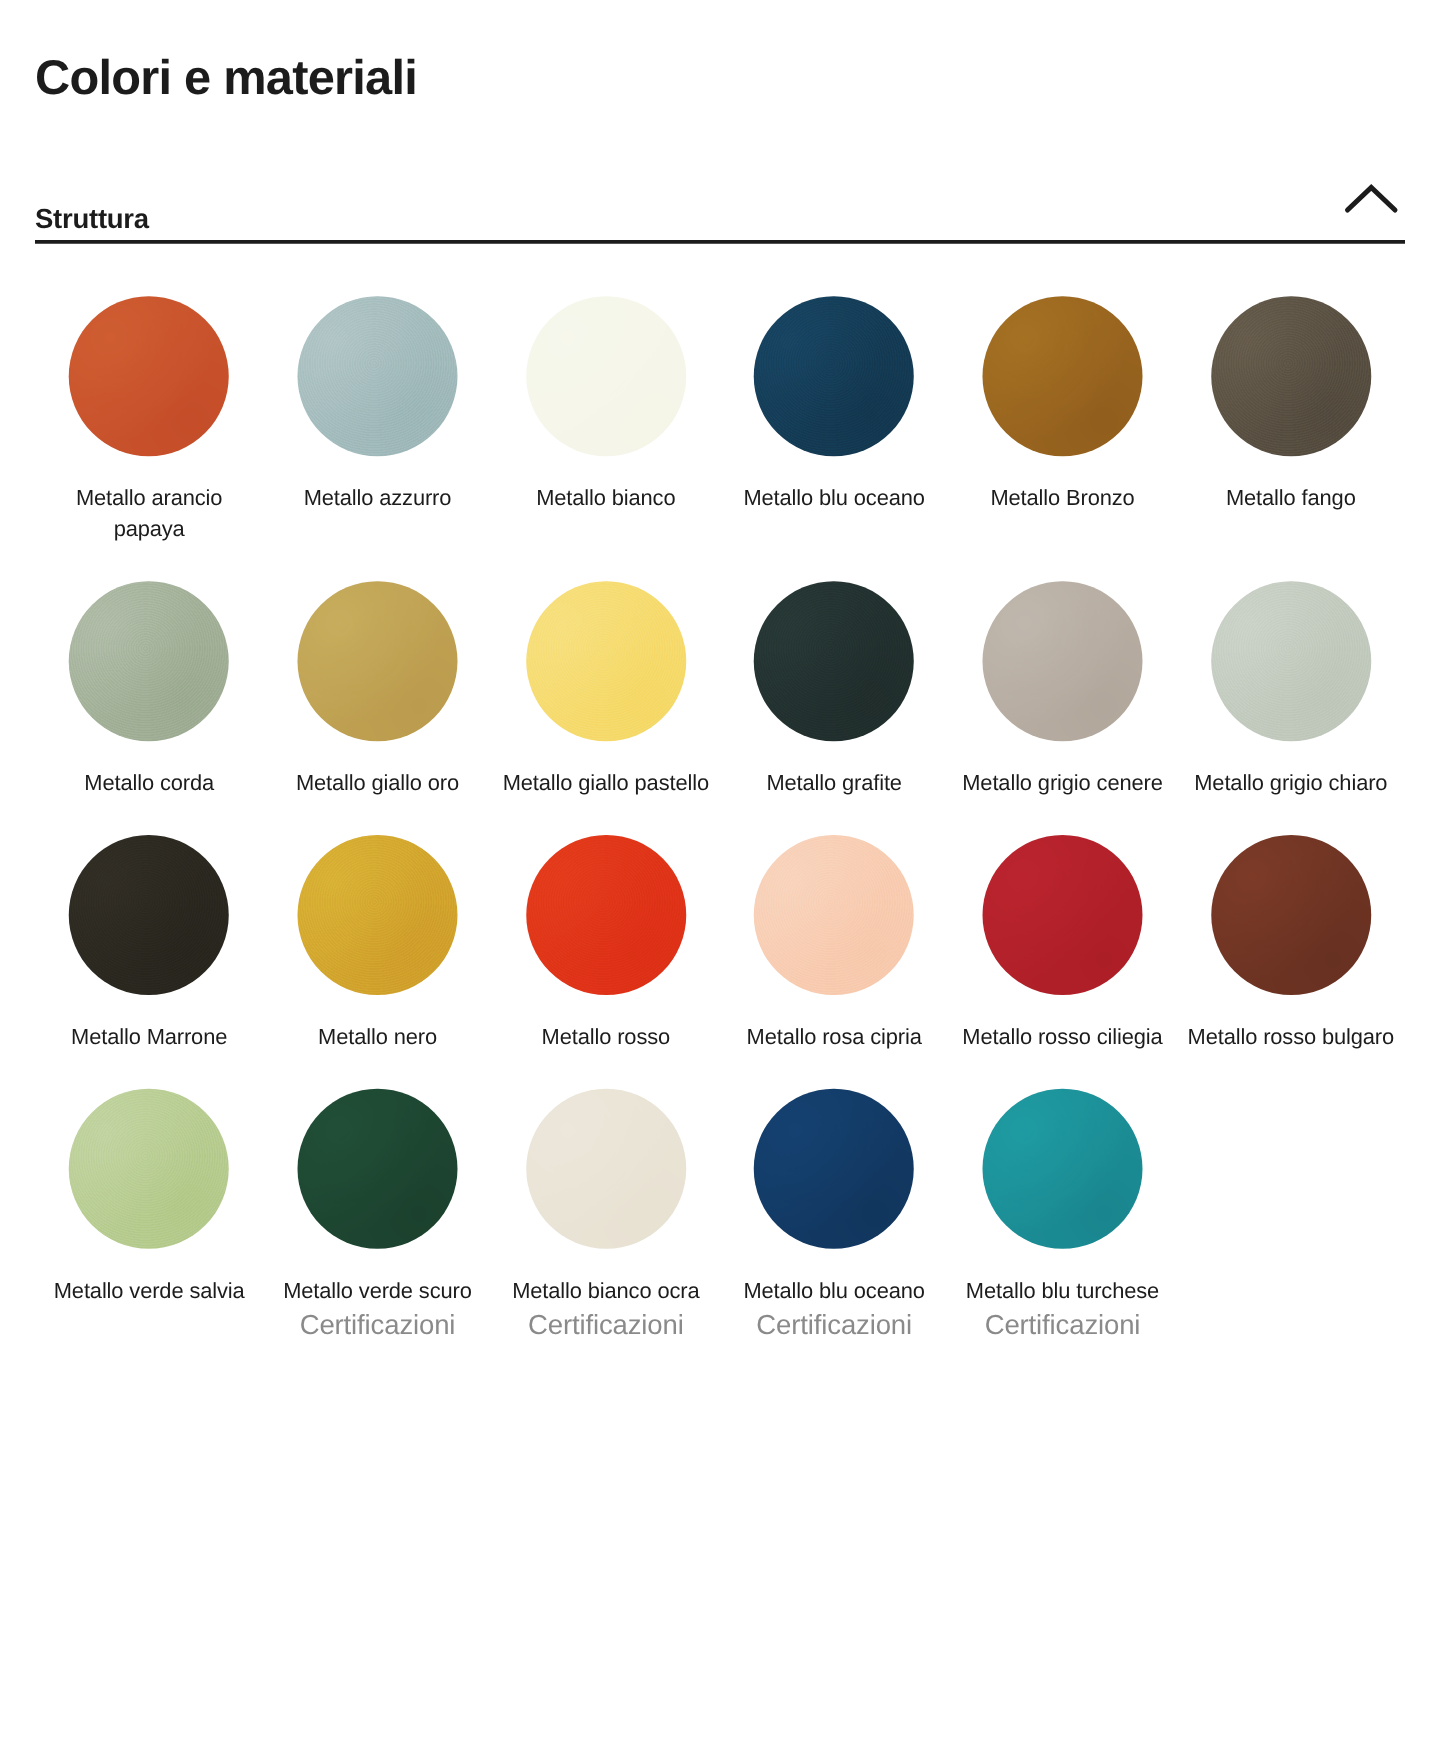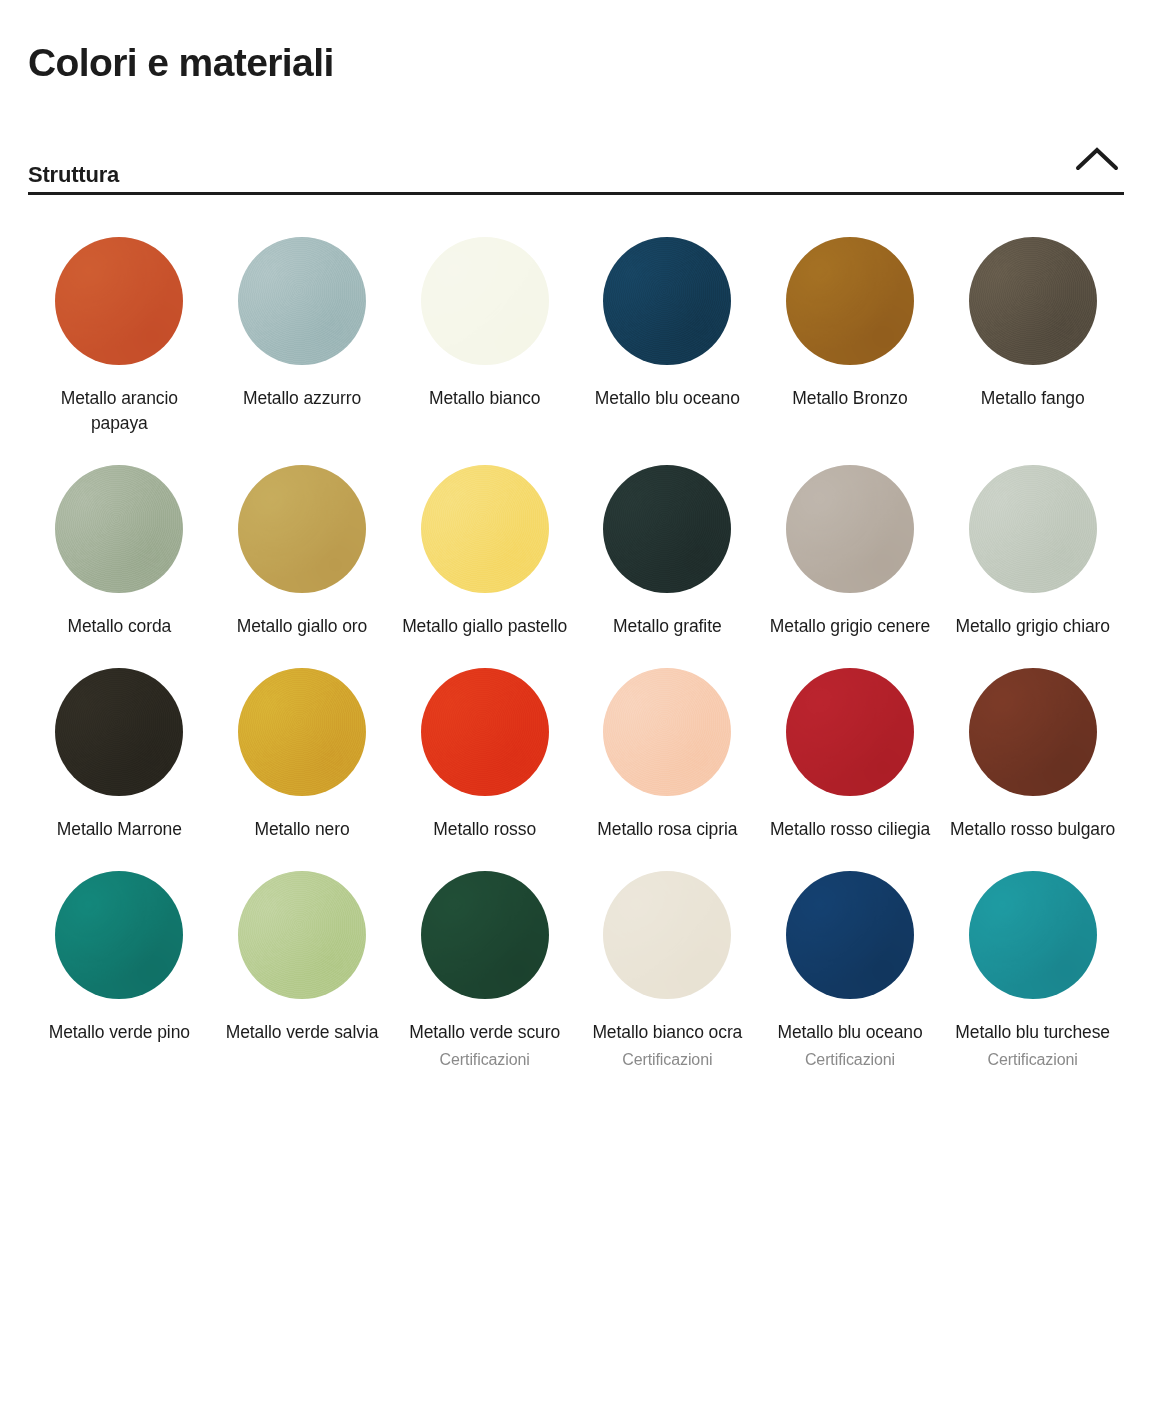--- a/index.html
+++ b/index.html
@@ -232,10 +232,6 @@
         <div class="swatch-label">Metallo rosso bulgaro</div>
       </div>
       <div class="swatch-cell">
-        <div class="swatch-disc smooth" style="background: rgb(17, 121, 110);"></div>
-        <div class="swatch-label">Metallo verde pino</div>
-      </div>
-      <div class="swatch-cell">
         <div class="swatch-disc" style="background: rgb(184, 205, 146);"></div>
         <div class="swatch-label">Metallo verde salvia</div>
       </div>

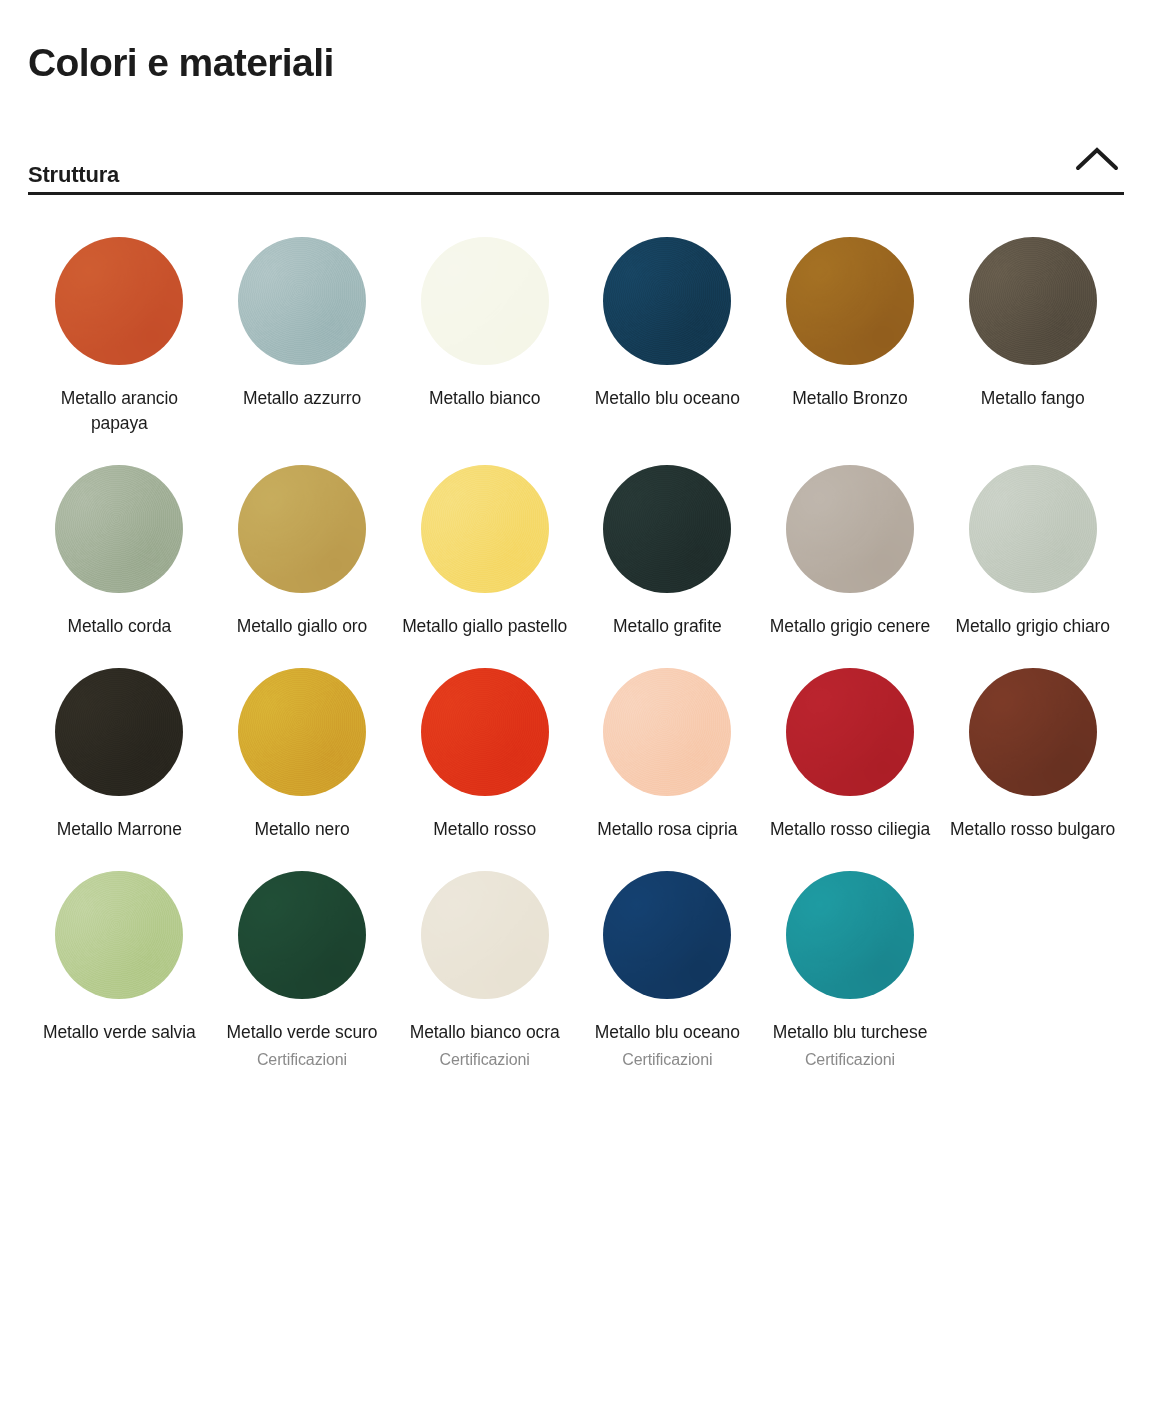--- a/index.html
+++ b/index.html
@@ -131,7 +131,7 @@
   }
   .swatch-sub {
     margin-top: 2px;
-    font-size: 16px;
+    font-size: 22px;
     line-height: 25px;
     text-align: center;
     color: #8a8a8a;

